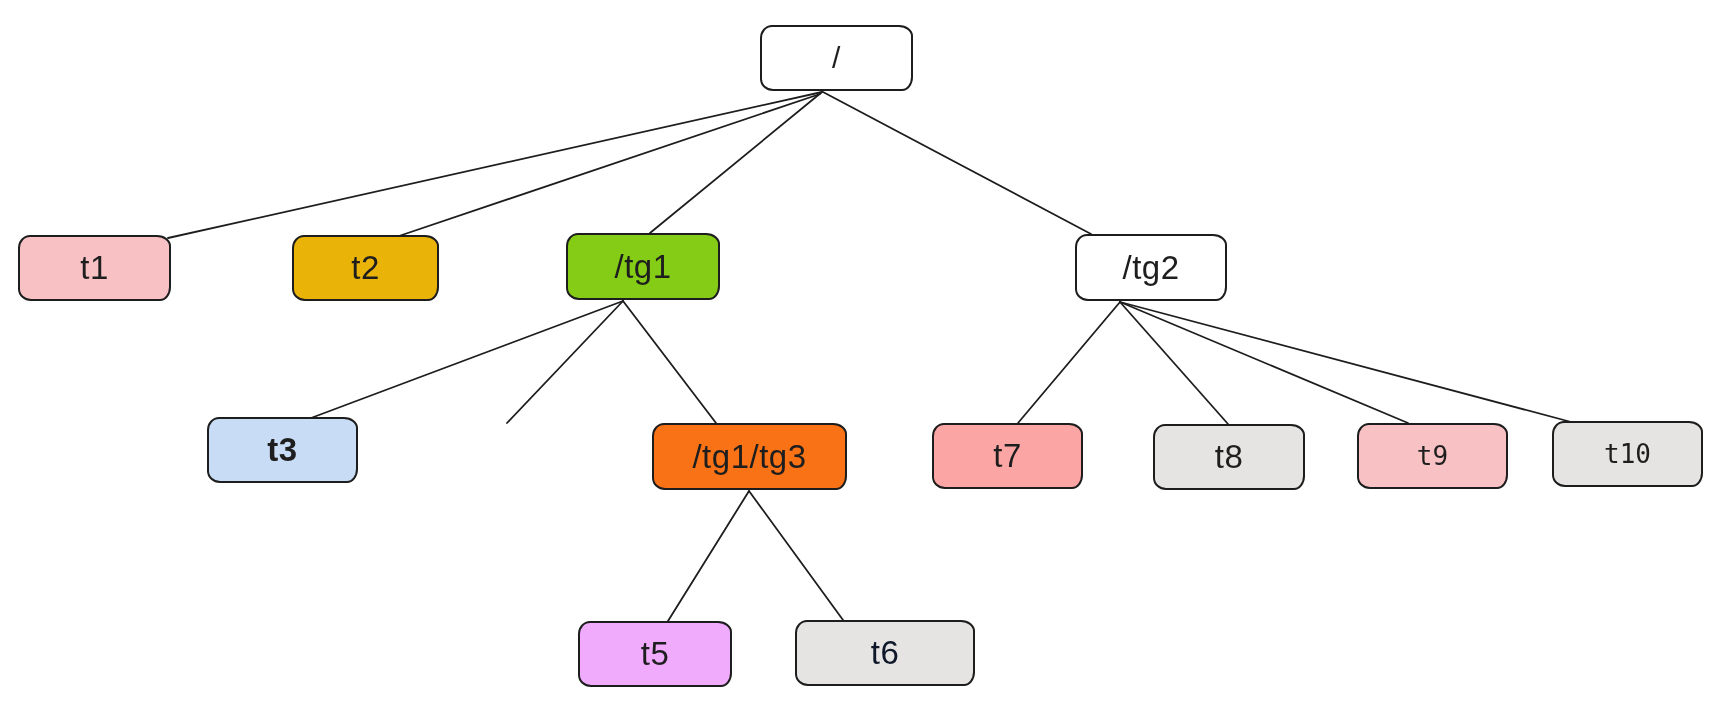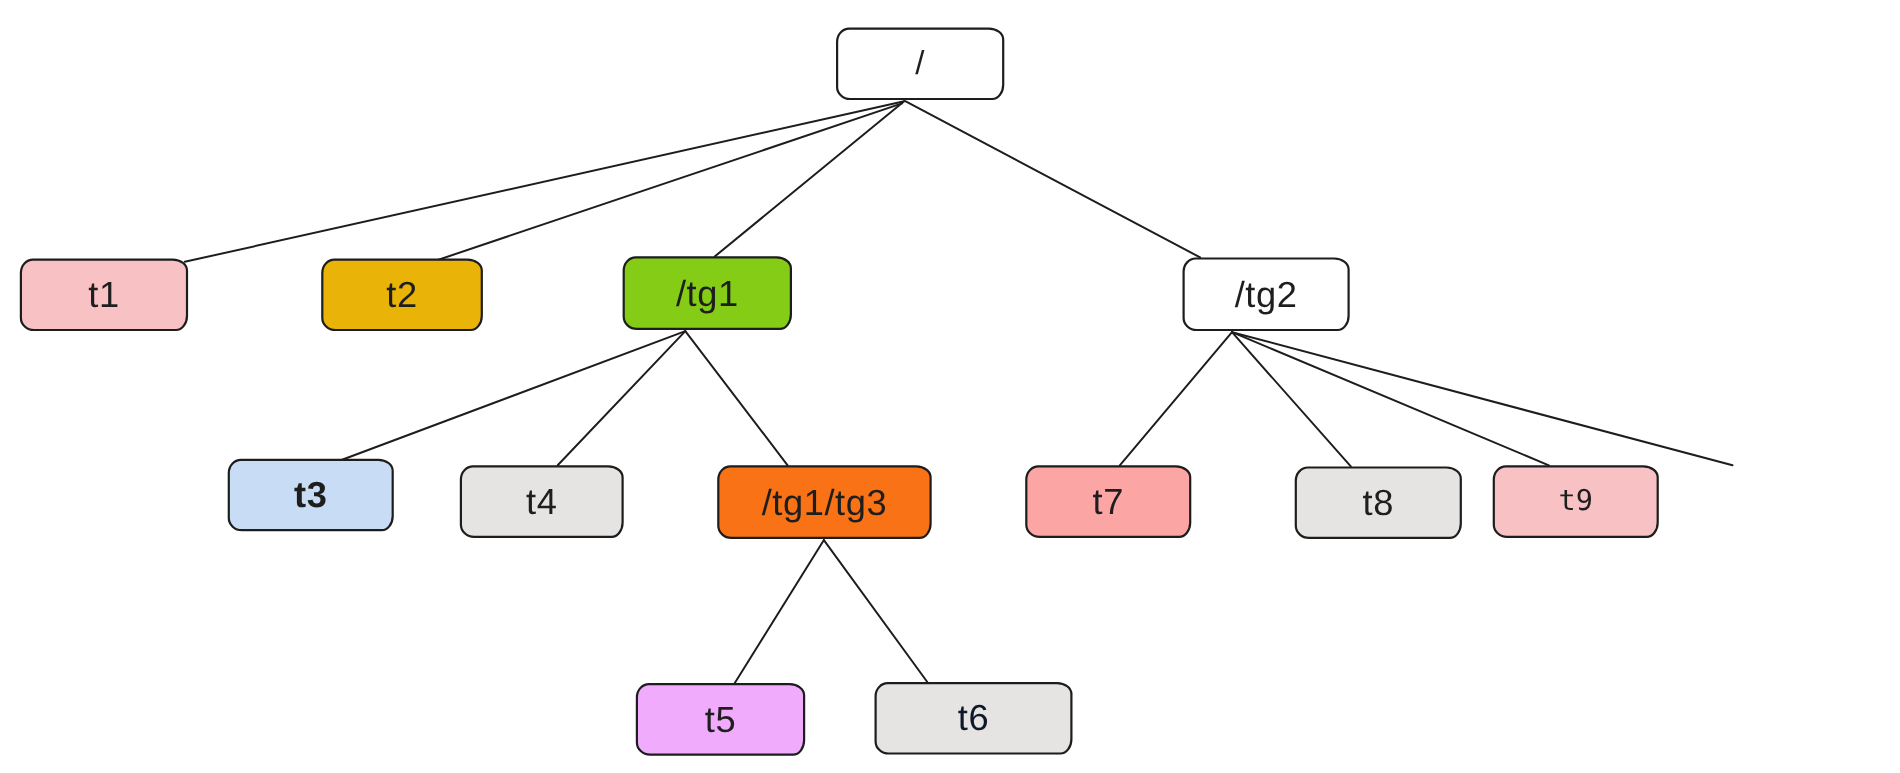--- a/index.html
+++ b/index.html
@@ -71,7 +71,6 @@
   <div class="node" style="left: 566px; top: 233px; width: 154px; height: 67px; background: #84cc16; color: rgb(30, 30, 30); border-color: rgb(29, 29, 29);">/tg1</div>
   <div class="node" style="left: 1045px; top: 234px; width: 152px; height: 67px; background: rgb(255, 255, 255); color: rgb(30, 30, 30); border-color: rgb(29, 29, 29); margin-left: 30px;">/tg2</div>
   <div class="node" style="left: 207px; top: 417px; width: 151px; height: 66px; background: rgb(201, 220, 246); color: rgb(30, 30, 30); border-color: rgb(29, 29, 29); font-weight: bold;">t3</div>
-  <div class="node" style="left: 418px; top: 423px; width: 149px; height: 66px; background: rgb(229, 228, 226); color: rgb(30, 30, 30); border-color: rgb(29, 29, 29);">t4</div>
   <div class="node" style="left: 652px; top: 423px; width: 195px; height: 67px; background: #f97316; color: rgb(30, 30, 30); border-color: rgb(29, 29, 29);">/tg1/tg3</div>
   <div class="node" style="left: 932px; top: 423px; width: 151px; height: 66px; background: #fca5a5; color: rgb(30, 30, 30); border-color: rgb(29, 29, 29);">t7</div>
   <div class="node" style="left: 1153px; top: 424px; width: 152px; height: 66px; background: rgb(229, 228, 226); color: rgb(30, 30, 30); border-color: rgb(29, 29, 29); margin-left: 24px;">t8</div>

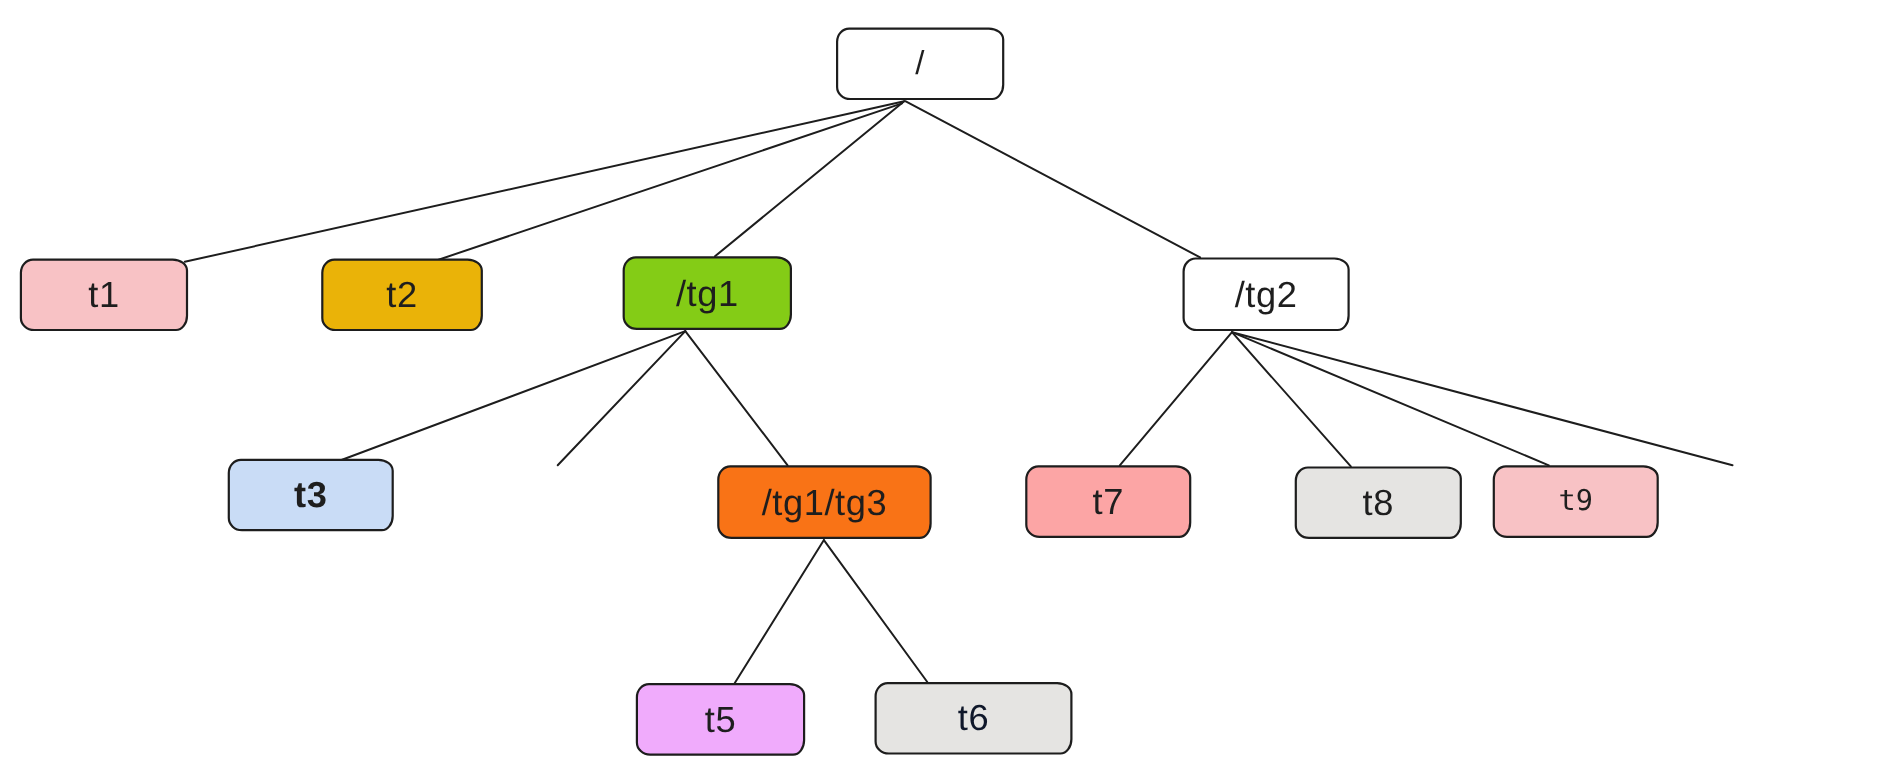--- a/index.html
+++ b/index.html
@@ -73,7 +73,7 @@
   <div class="node" style="left: 207px; top: 417px; width: 151px; height: 66px; background: rgb(201, 220, 246); color: rgb(30, 30, 30); border-color: rgb(29, 29, 29); font-weight: bold;">t3</div>
   <div class="node" style="left: 652px; top: 423px; width: 195px; height: 67px; background: #f97316; color: rgb(30, 30, 30); border-color: rgb(29, 29, 29);">/tg1/tg3</div>
   <div class="node" style="left: 932px; top: 423px; width: 151px; height: 66px; background: #fca5a5; color: rgb(30, 30, 30); border-color: rgb(29, 29, 29);">t7</div>
-  <div class="node" style="left: 1153px; top: 424px; width: 152px; height: 66px; background: rgb(229, 228, 226); color: rgb(30, 30, 30); border-color: rgb(29, 29, 29); margin-left: 24px;">t8</div>
+  <div class="node" style="left: 1153px; top: 424px; width: 152px; height: 66px; background: rgb(229, 228, 226); color: rgb(30, 30, 30); border-color: rgb(29, 29, 29);">t8</div>
   <div class="node hand" style="left: 1357px; top: 423px; width: 151px; height: 66px; background: rgb(248, 194, 197); color: rgb(30, 30, 30); border-color: rgb(29, 29, 29);">t9</div>
   <div class="node" style="left: 578px; top: 621px; width: 154px; height: 66px; background: #f0abfc; color: rgb(30, 30, 30); border-color: rgb(29, 29, 29);">t5</div>
   <div class="node" style="left: 795px; top: 620px; width: 180px; height: 66px; background: rgb(229, 228, 226); color: #0f172a; border-color: rgb(29, 29, 29);">t6</div>

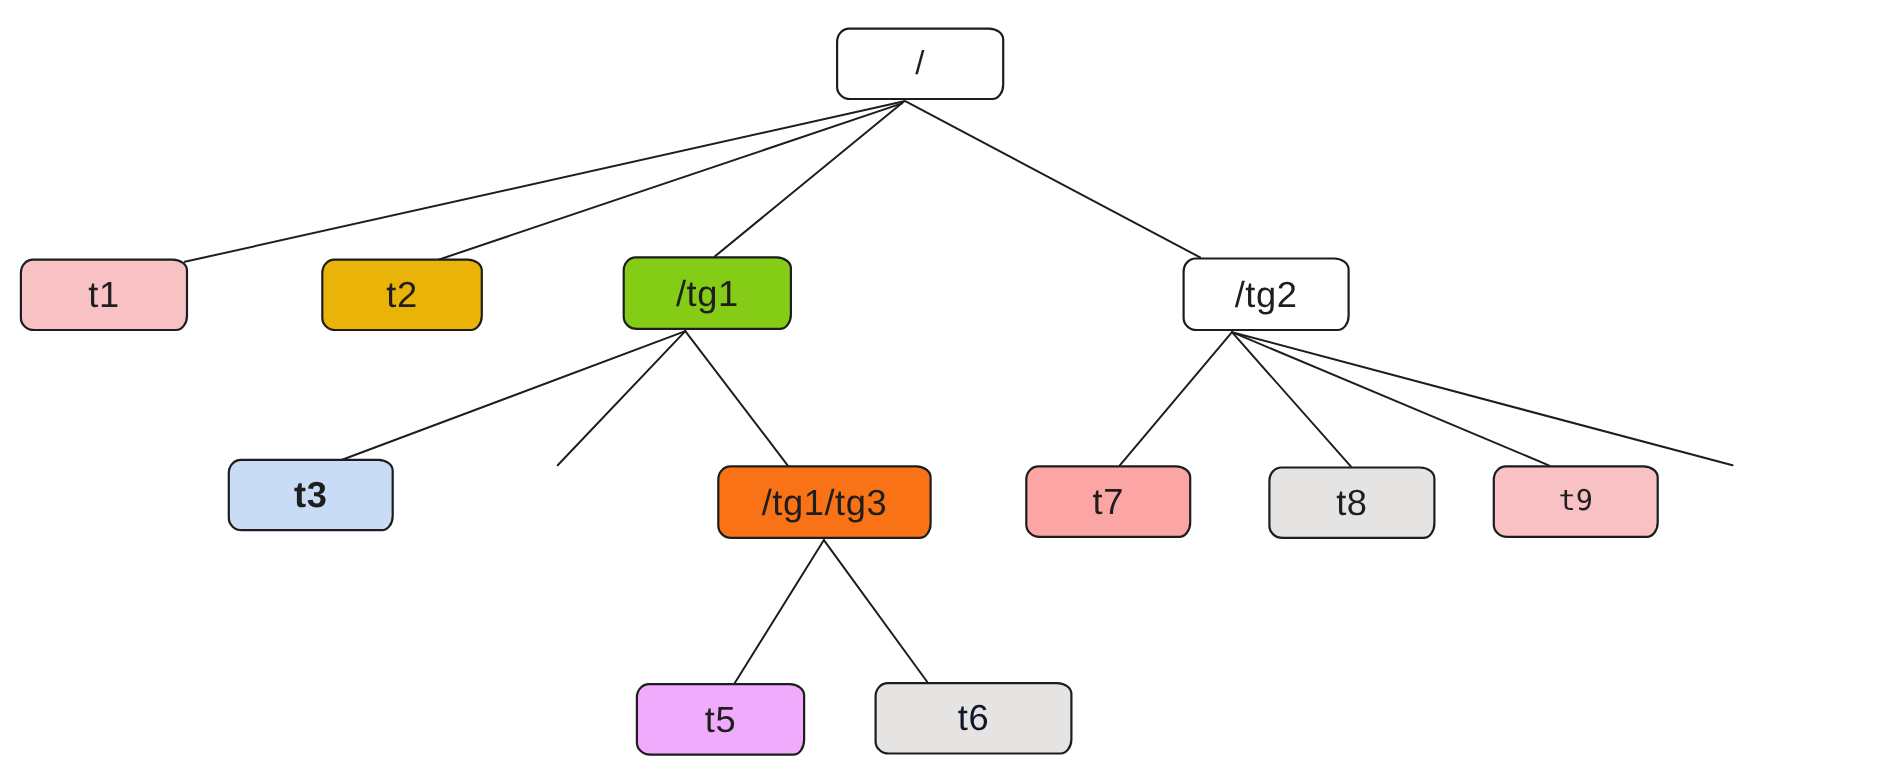--- a/index.html
+++ b/index.html
@@ -75,6 +75,7 @@
   <div class="node" style="left: 932px; top: 423px; width: 151px; height: 66px; background: #fca5a5; color: rgb(30, 30, 30); border-color: rgb(29, 29, 29);">t7</div>
   <div class="node" style="left: 1153px; top: 424px; width: 152px; height: 66px; background: rgb(229, 228, 226); color: rgb(30, 30, 30); border-color: rgb(29, 29, 29);">t8</div>
   <div class="node hand" style="left: 1357px; top: 423px; width: 151px; height: 66px; background: rgb(248, 194, 197); color: rgb(30, 30, 30); border-color: rgb(29, 29, 29);">t9</div>
+  <div class="node hand" style="left: 1552px; top: 421px; width: 151px; height: 66px; background: rgb(229, 228, 226); color: rgb(30, 30, 30); border-color: rgb(29, 29, 29);">t10</div>
   <div class="node" style="left: 578px; top: 621px; width: 154px; height: 66px; background: #f0abfc; color: rgb(30, 30, 30); border-color: rgb(29, 29, 29);">t5</div>
   <div class="node" style="left: 795px; top: 620px; width: 180px; height: 66px; background: rgb(229, 228, 226); color: #0f172a; border-color: rgb(29, 29, 29);">t6</div>
 </div>

